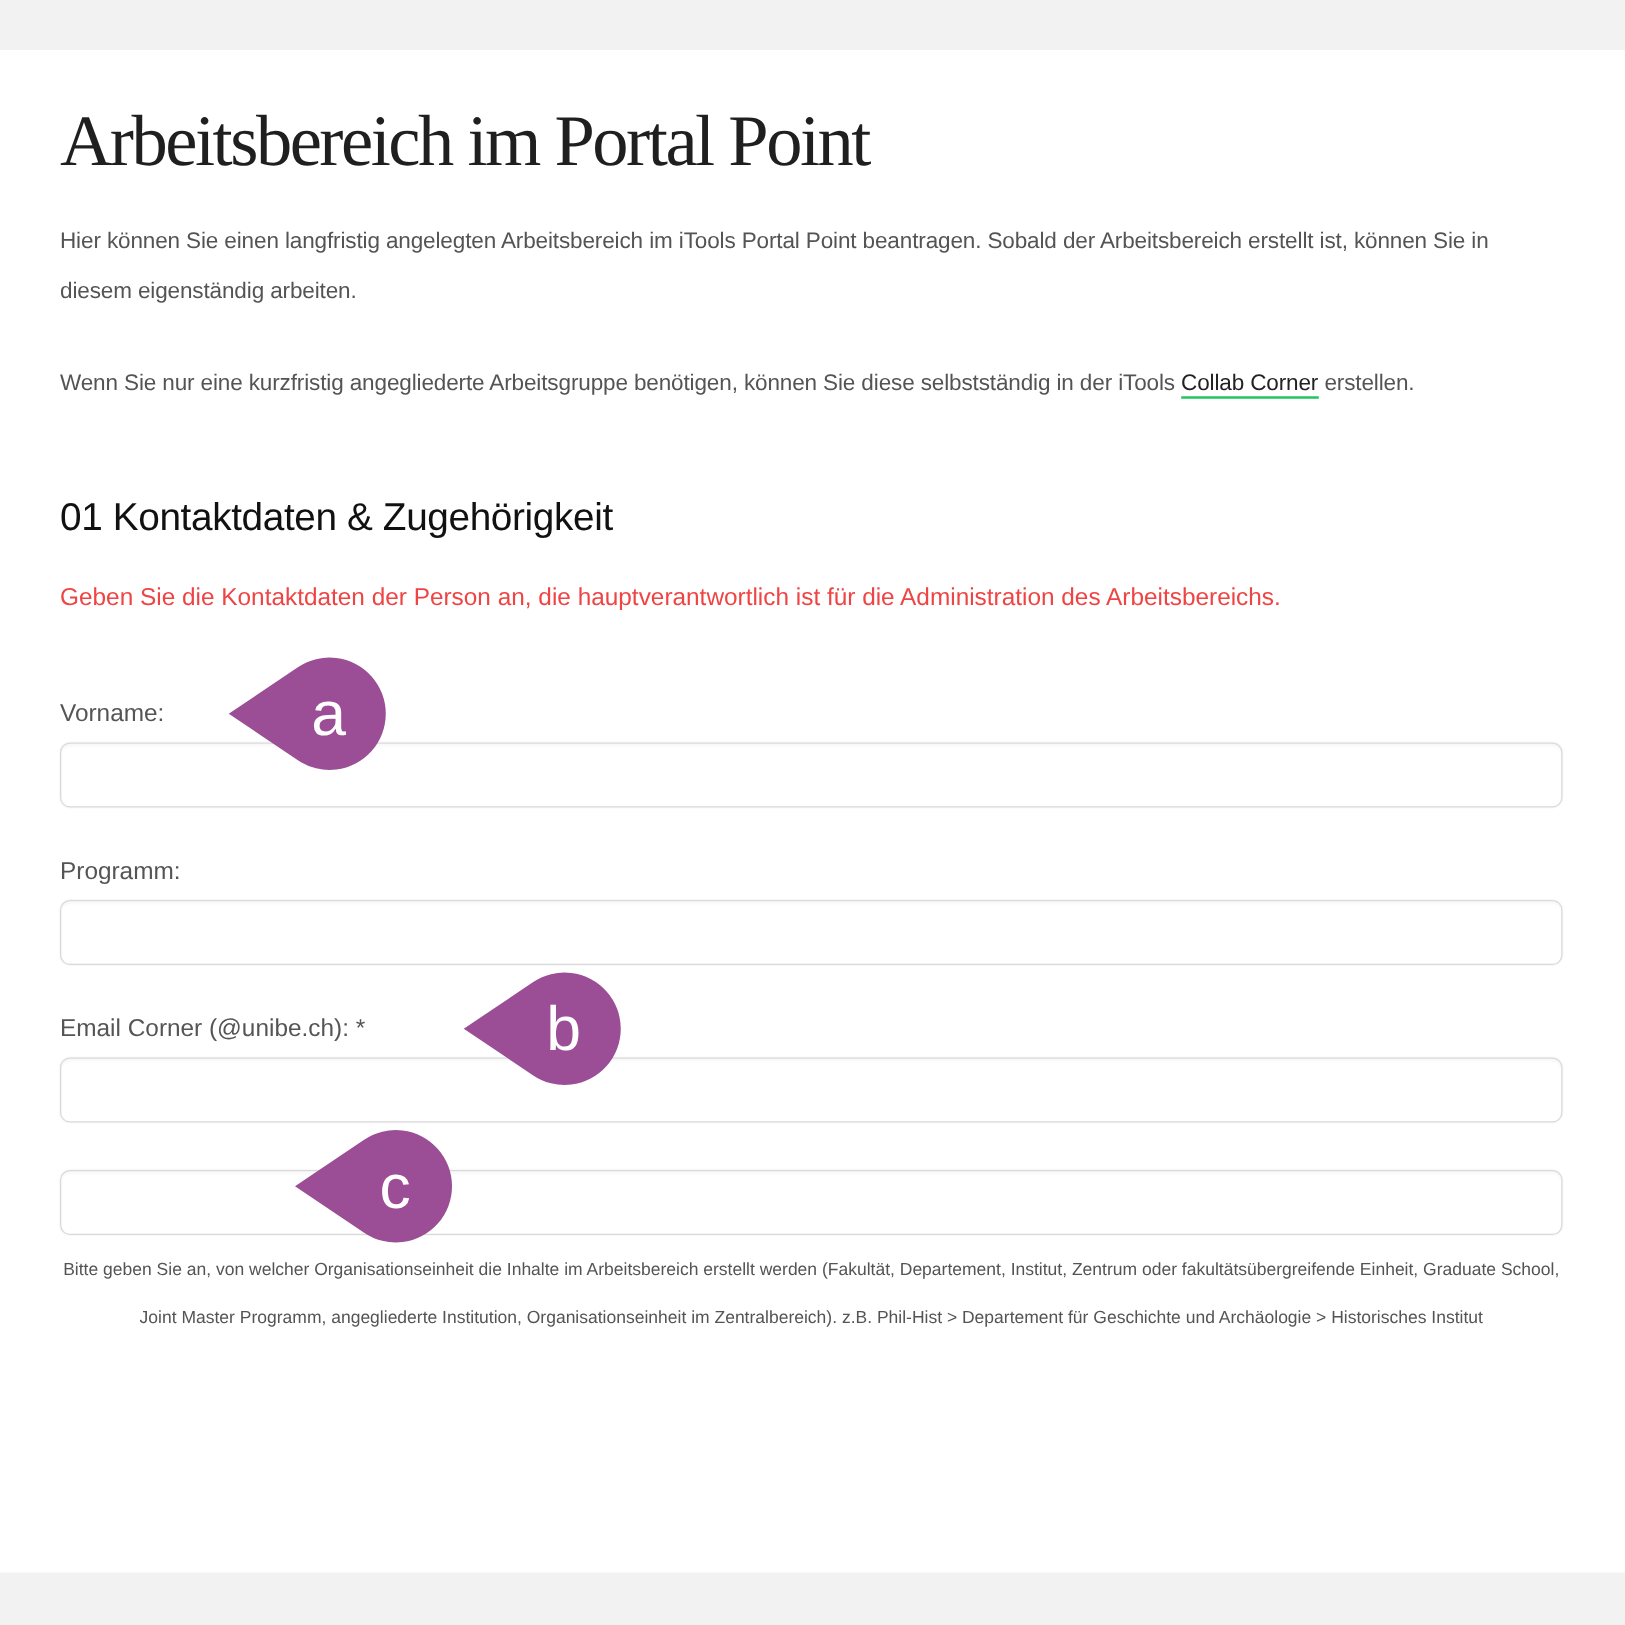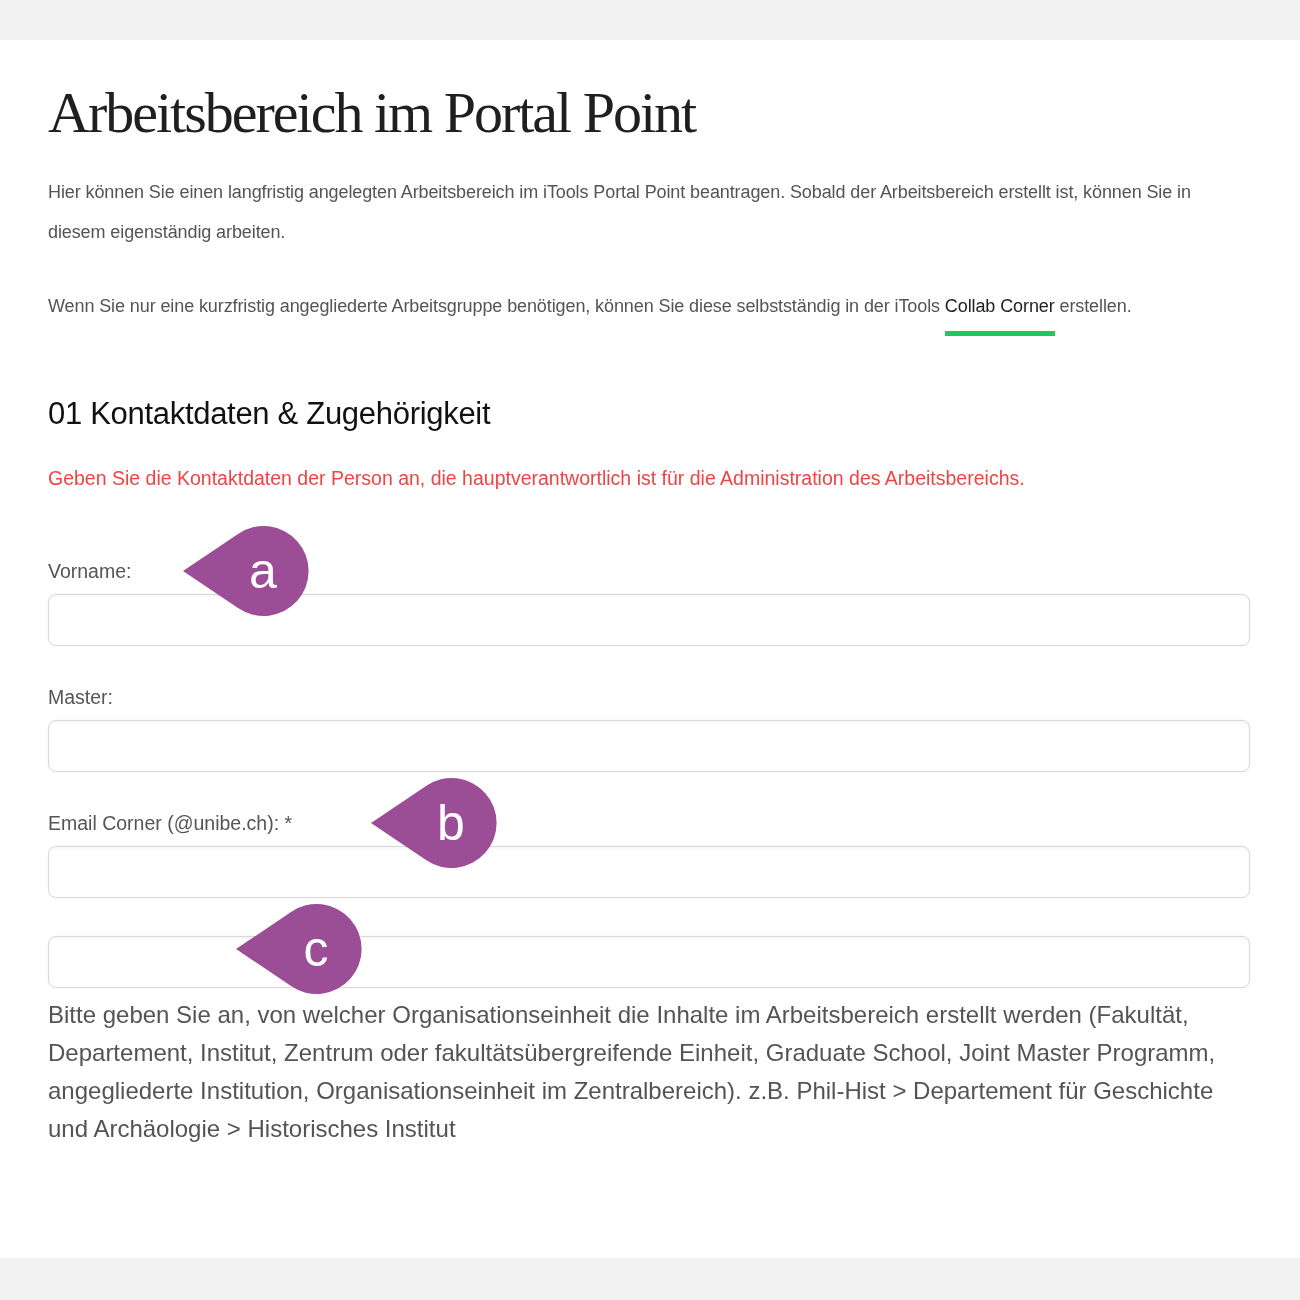--- a/index.html
+++ b/index.html
@@ -44,8 +44,8 @@
   a.text-link {
     color: #222222;
     text-decoration: none;
-    border-bottom: 5px solid #22c55e;
-    padding-bottom: 15px;
+    border-bottom: 2px solid #22c55e;
+    padding-bottom: 1px;
     cursor: pointer;
   }
   h2.section-heading {

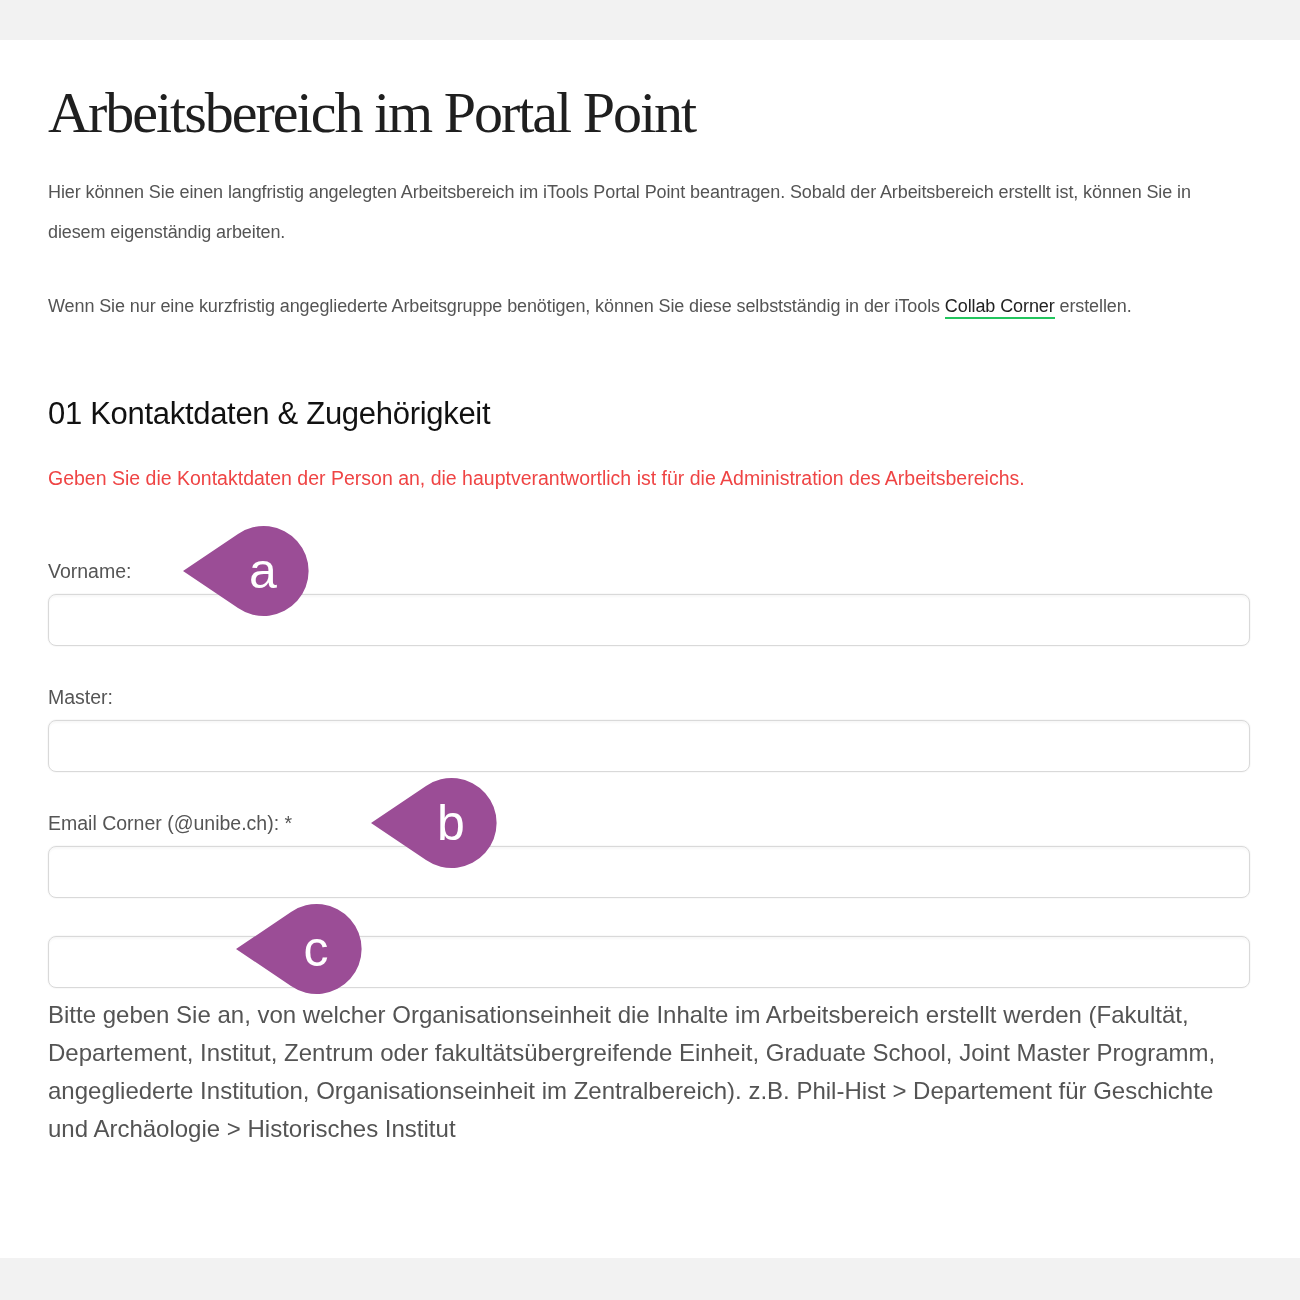--- a/index.html
+++ b/index.html
@@ -143,7 +143,7 @@
   </div>
 
   <div class="field">
-    <label>Master:</label>
+    <label>Programm:</label>
     <input type="text" value="" style="">
   </div>
 

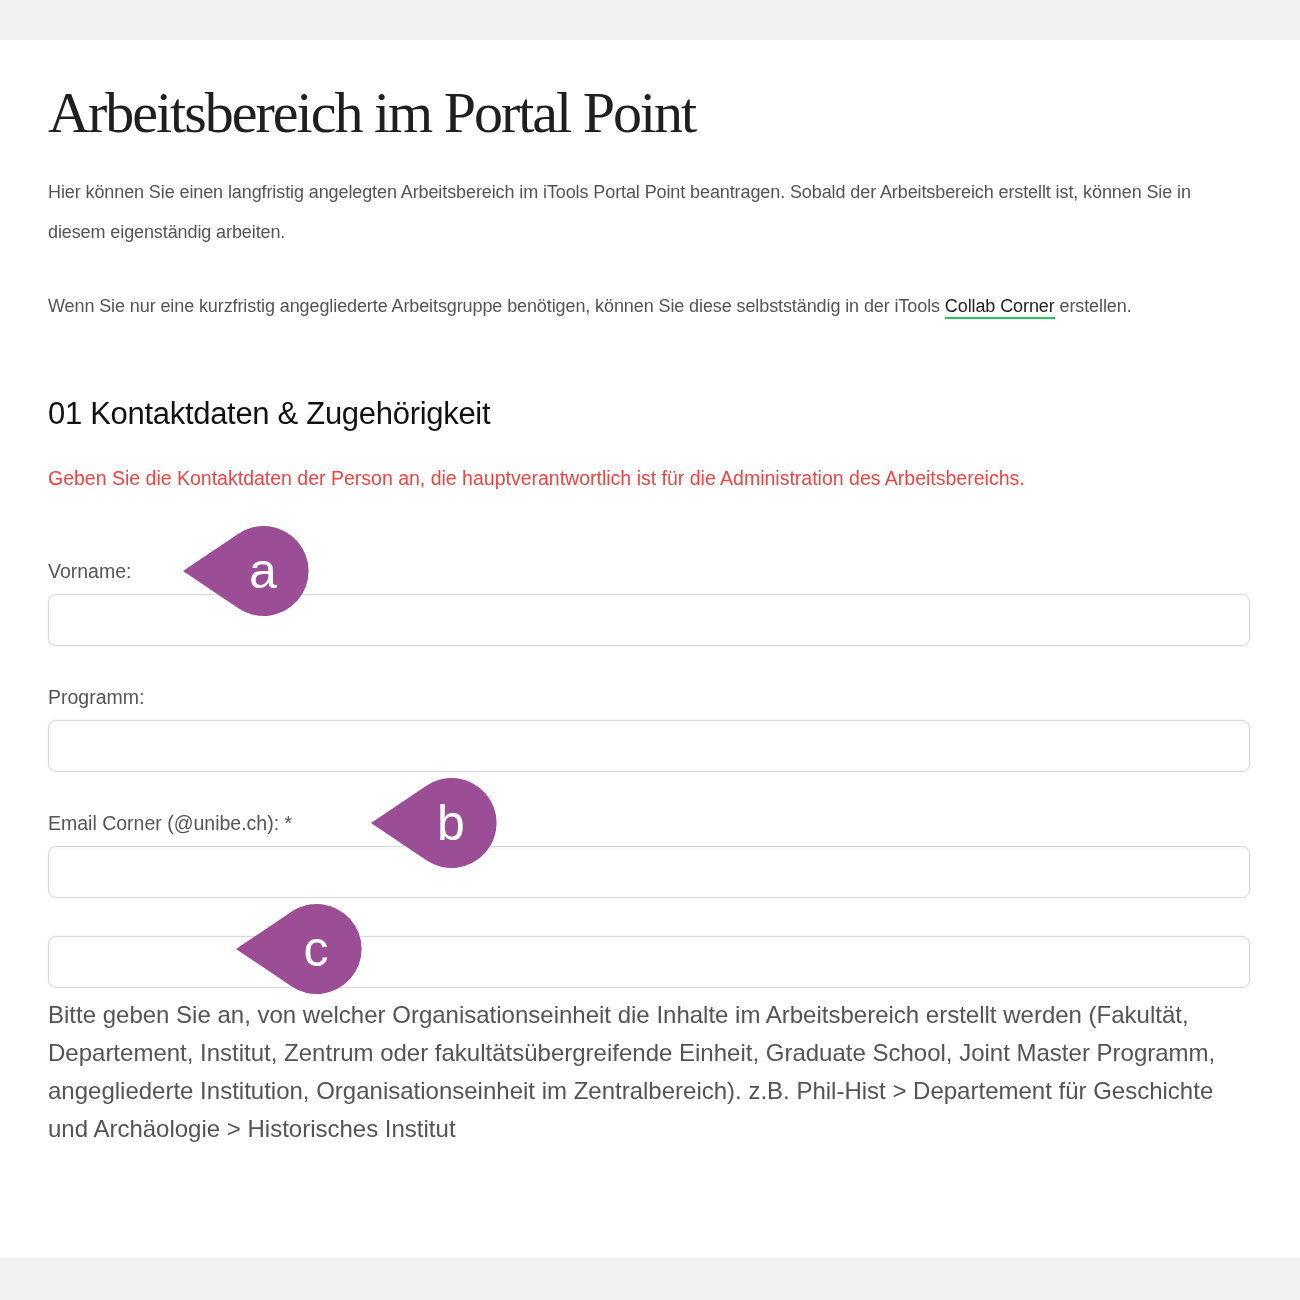--- a/index.html
+++ b/index.html
@@ -107,9 +107,10 @@
   }
   p.help-text {
     margin: 8px 0 0 0;
-    font-size: 24px;
+    font-size: 14px;
     line-height: 38px;
     color: #545454;
+    text-align: center;
   }
 </style>
 </head>

